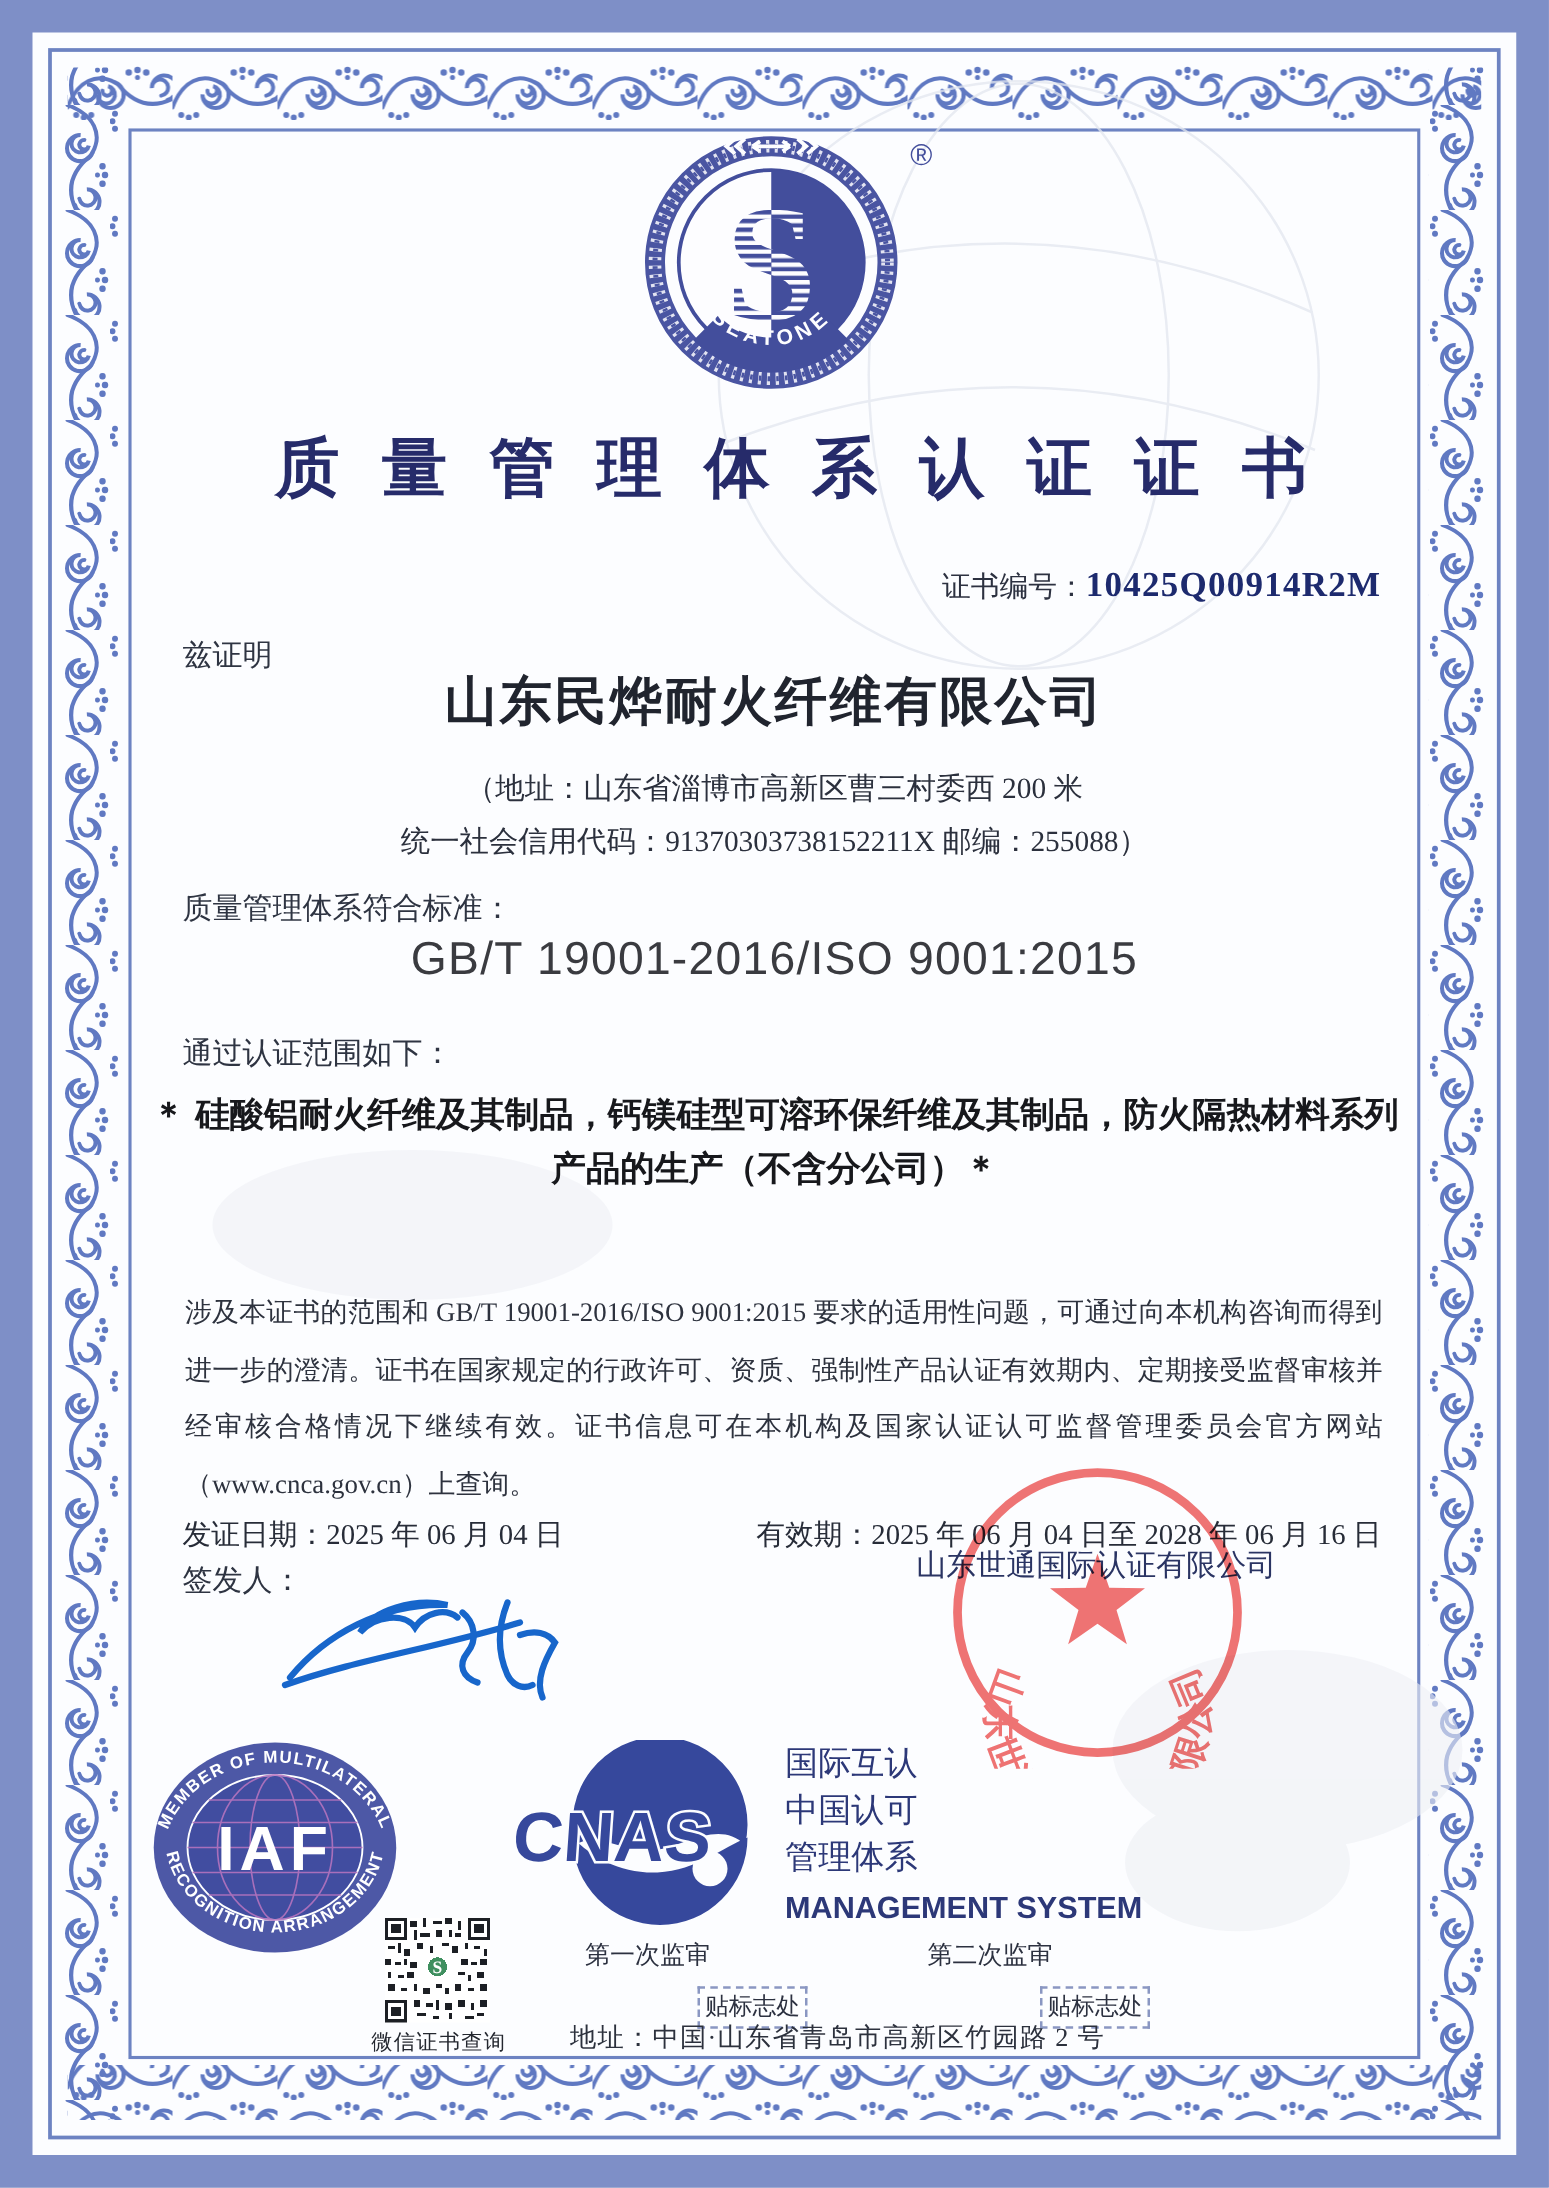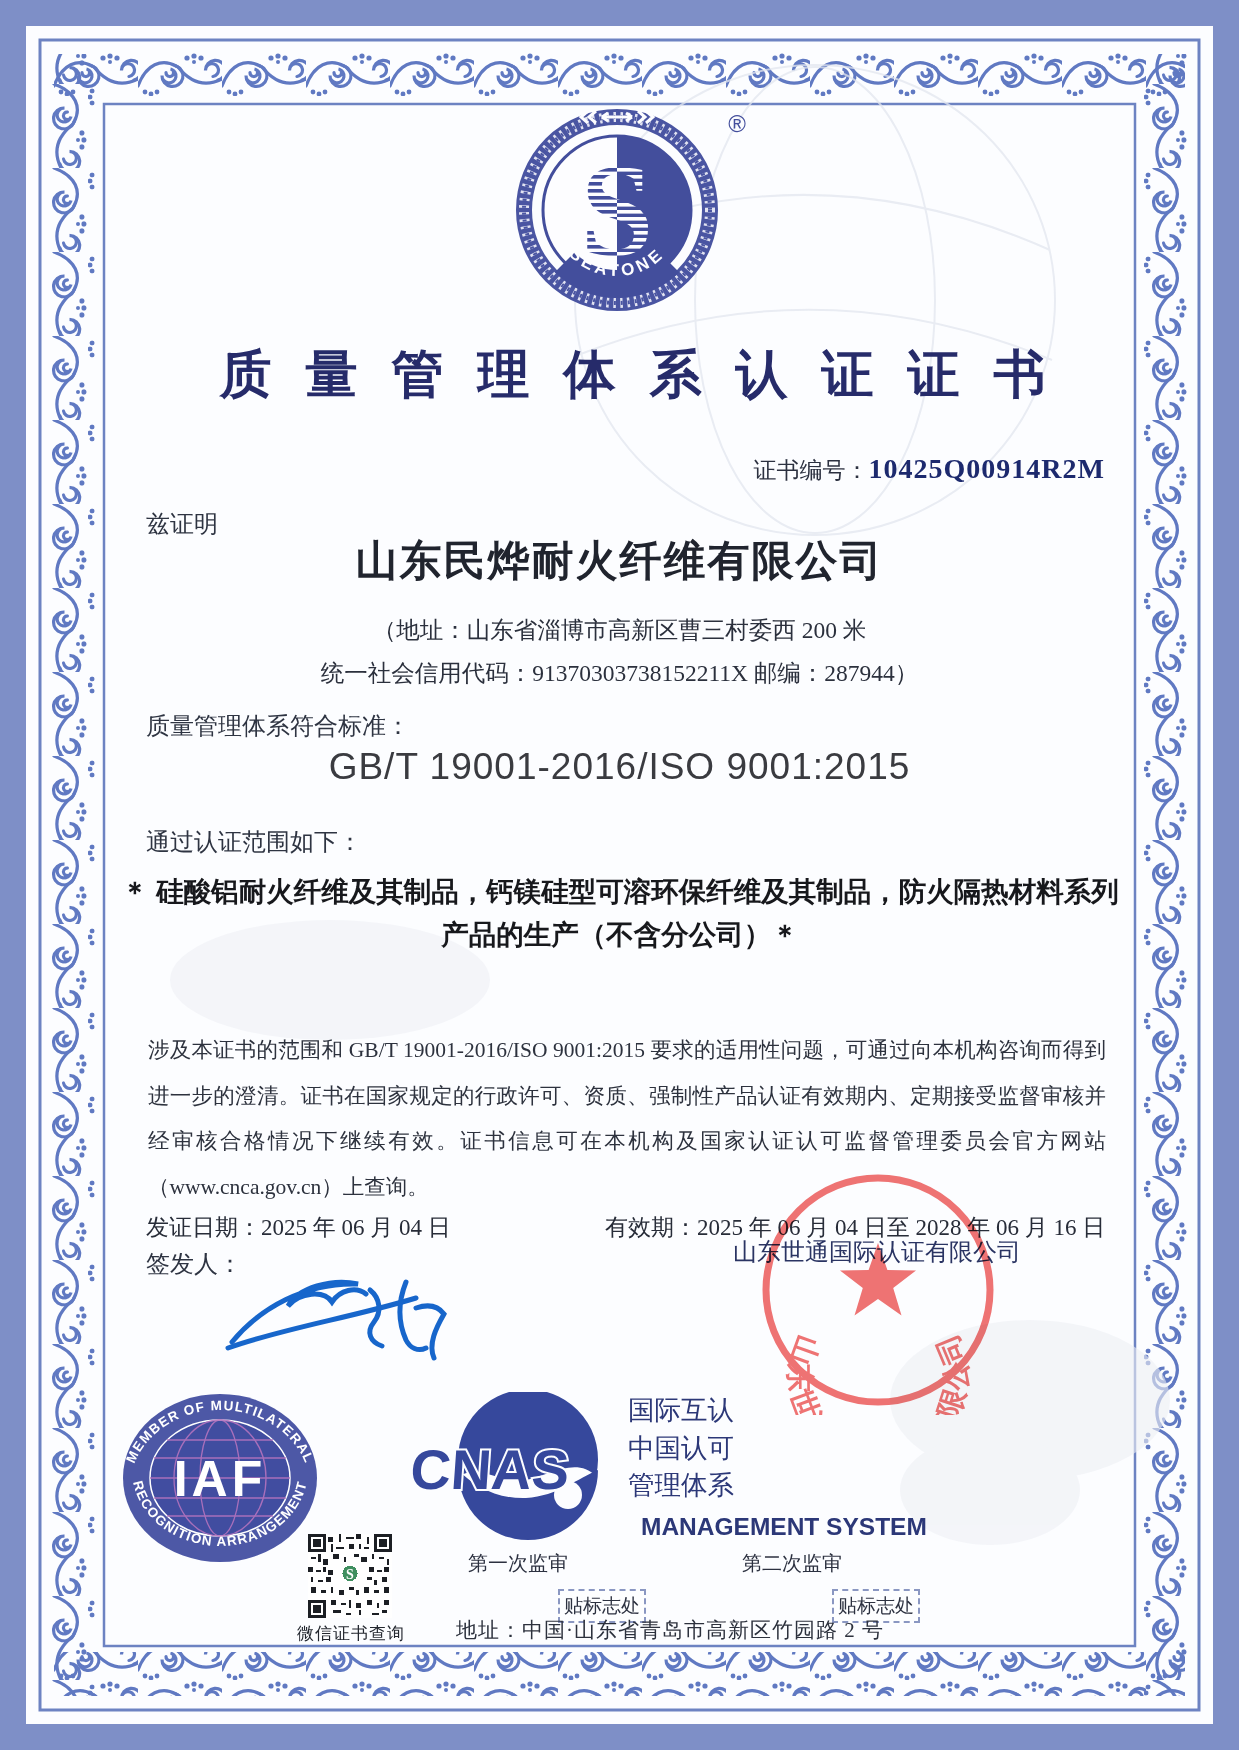--- a/index.html
+++ b/index.html
@@ -148,7 +148,7 @@
     <div class="abs small-label" style="left:46px;top:408px;">兹证明</div>
     <div class="abs ctr company" style="top:433px;">山东民烨耐火纤维有限公司</div>
     <div class="abs ctr addr" style="top:514px;">（地址：山东省淄博市高新区曹三村委西 200 米</div>
-    <div class="abs ctr addr" style="top:557px;">统一社会信用代码：91370303738152211X 邮编：287944）</div>
+    <div class="abs ctr addr" style="top:557px;">统一社会信用代码：91370303738152211X 邮编：255088）</div>
 
     <div class="abs small-label" style="left:46px;top:610px;">质量管理体系符合标准：</div>
     <div class="abs ctr standard" style="top:646px;">GB/T 19001-2016/ISO 9001:2015</div>

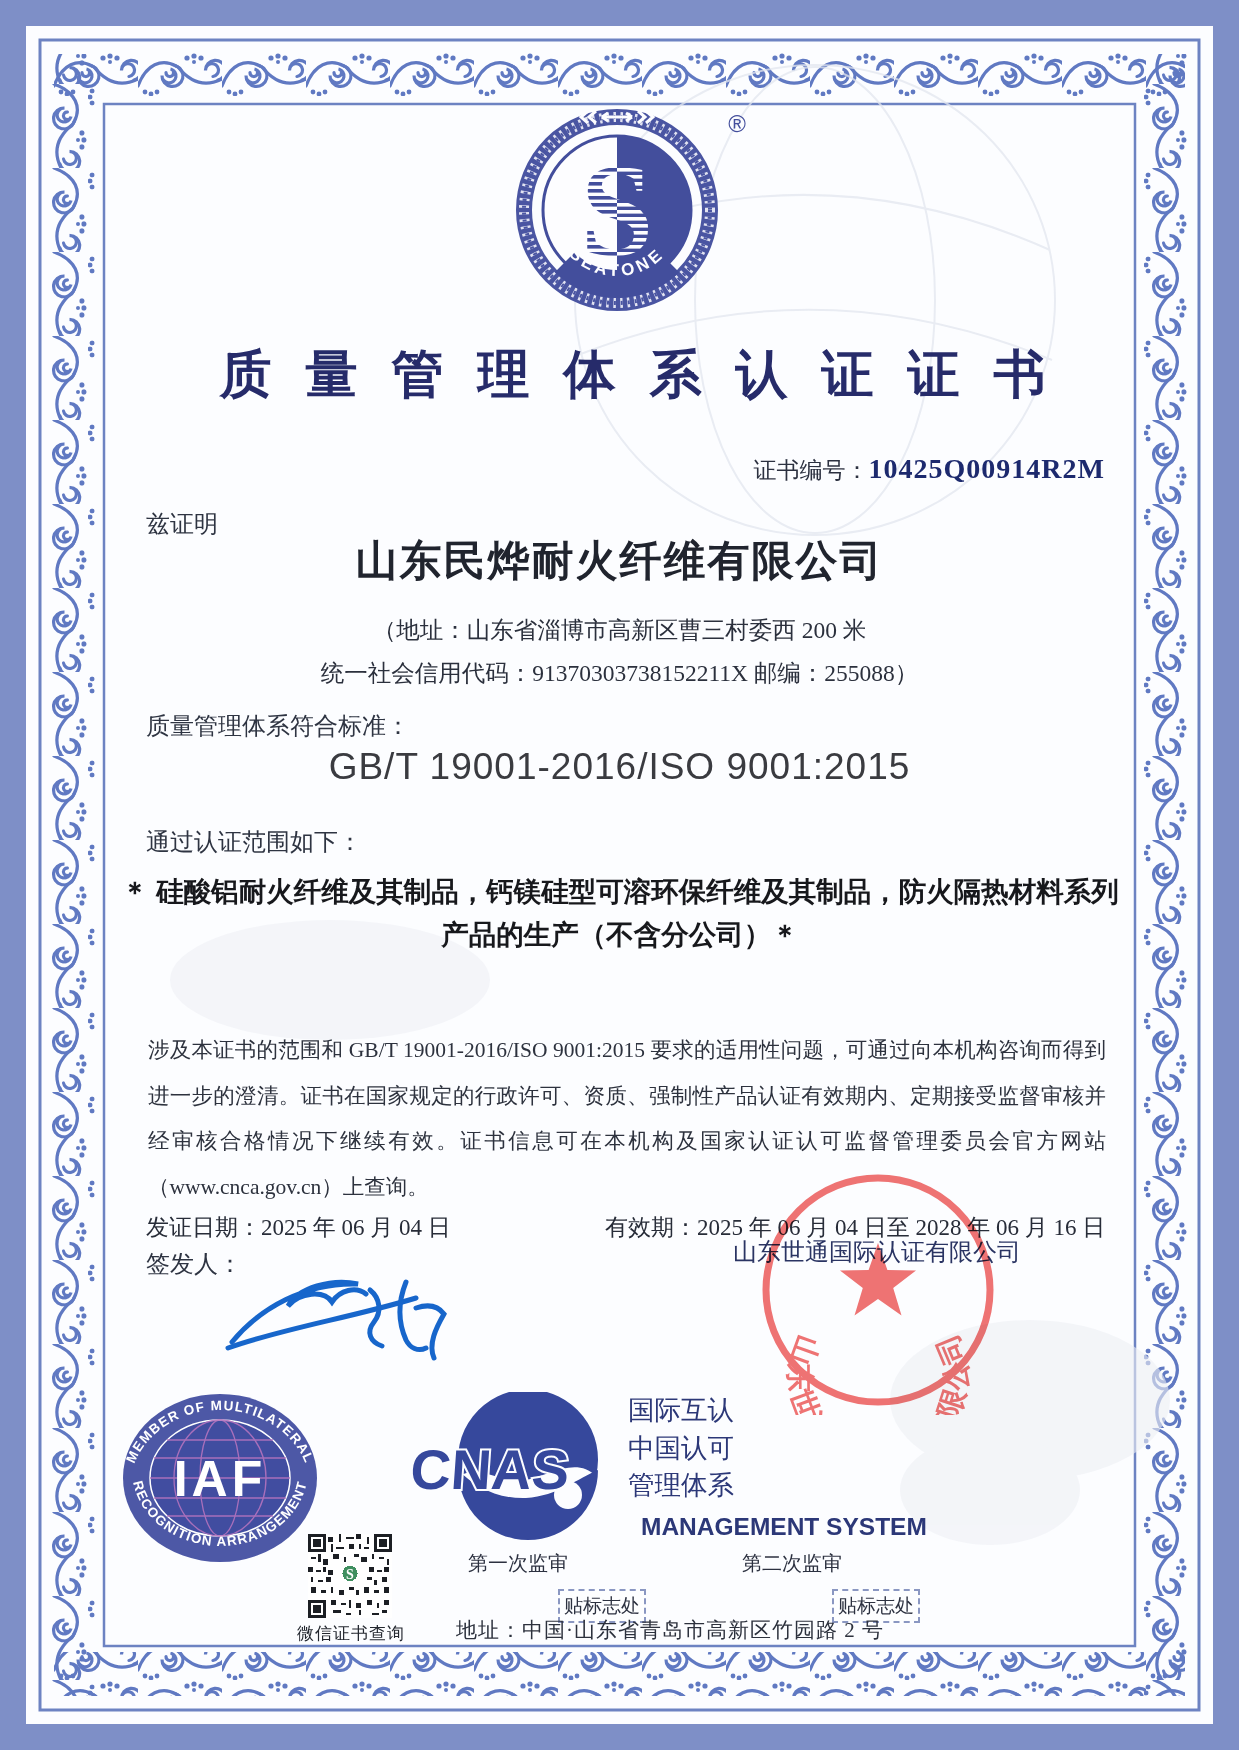--- a/index.html
+++ b/index.html
@@ -27,7 +27,7 @@
   .issuer{font-size:24px;color:#2a3463;}
   .acc-zh{font-size:26.5px;color:#2c3878;line-height:1.42;}
   .acc-en{font-size:24.5px;font-weight:bold;color:#2c3878;line-height:1.3;
-          font-family:"Liberation Sans","DejaVu Sans",sans-serif;margin-left:13px;}
+          font-family:"Liberation Sans","DejaVu Sans",sans-serif;}
   .audit-label{font-size:20px;color:#2c3140;}
   .sticker-box{border:2px dashed #8a97c2;width:84px;height:30px;line-height:30px;
                text-align:center;font-size:19px;color:#2c3140;background:rgba(255,255,255,.4);margin-top:47px;}

